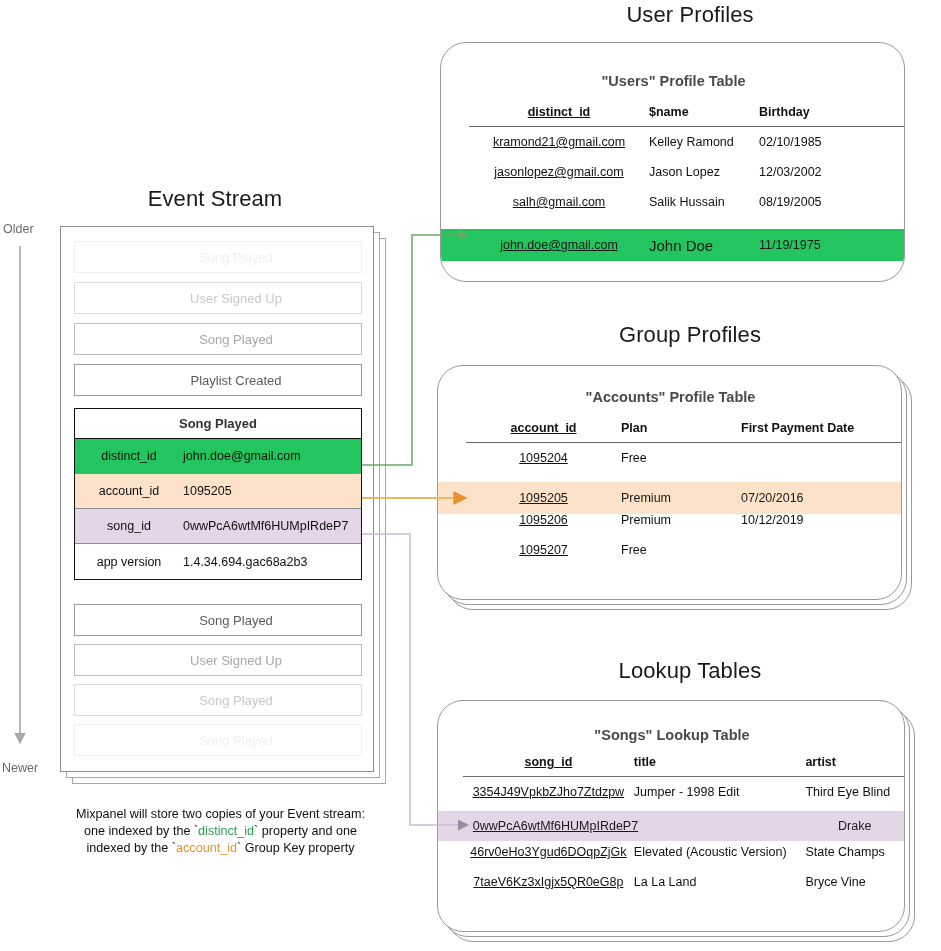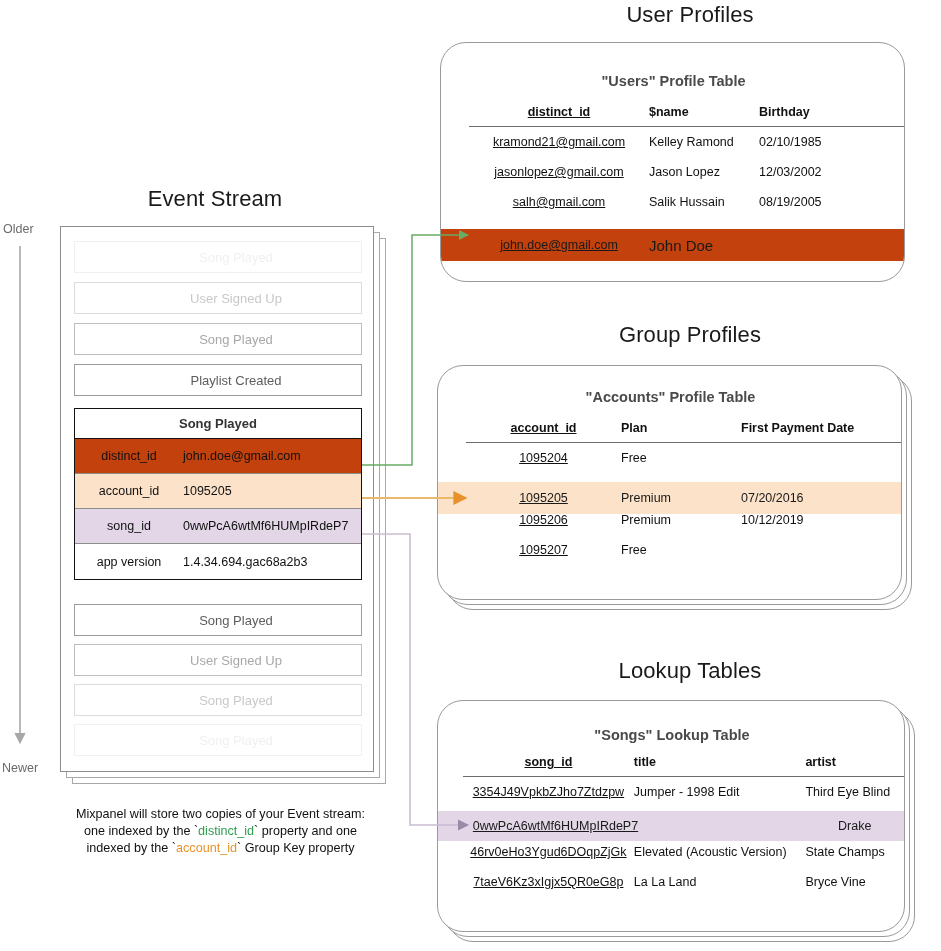--- a/index.html
+++ b/index.html
@@ -80,7 +80,7 @@
   }
   .dtable tbody tr:first-child td { padding-top: 0; }
   .idcell { text-decoration: underline; }
-  .row-green  { background: #c2410c; }
+  .row-green  { background: #22c55e; }
   .row-orange { background: #fbe2c8; }
   .row-purple { background: #e2d6e7; }
 

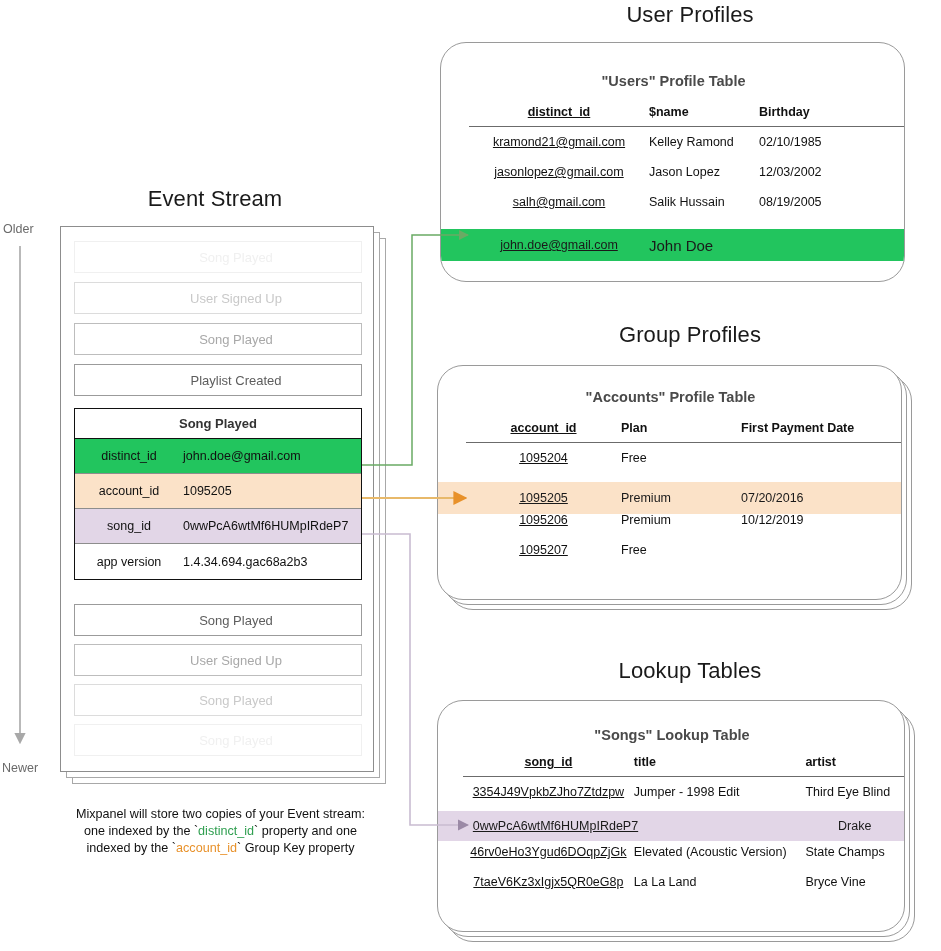--- a/index.html
+++ b/index.html
@@ -236,6 +236,9 @@
       </div>
       <div class="abs" style="left:208px; top:0; width:110px; height:32px; display:flex; align-items:center; font-size:15px;">
         <span>John Doe</span>
+      </div>
+      <div class="abs" style="left:318px; top:0; width:150px; height:32px; display:flex; align-items:center; font-size:12.5px;">
+        <span>11/19/1975</span>
       </div>
     </div>
   </div>

